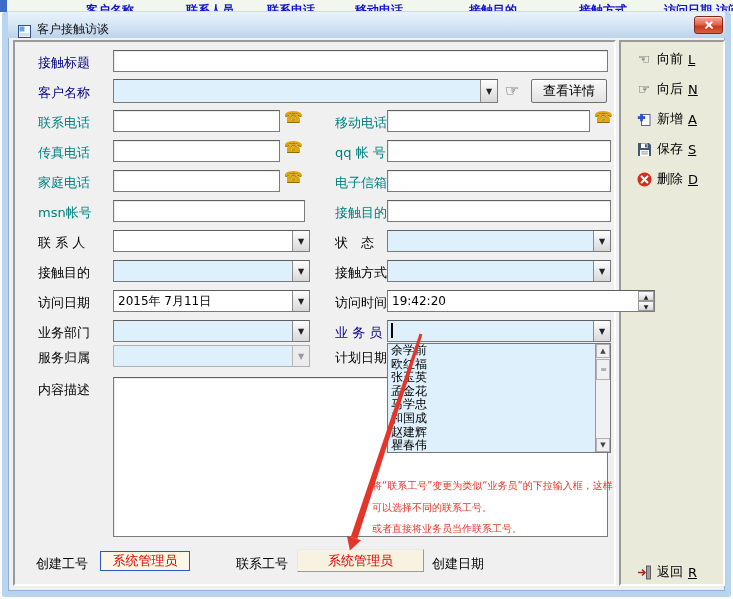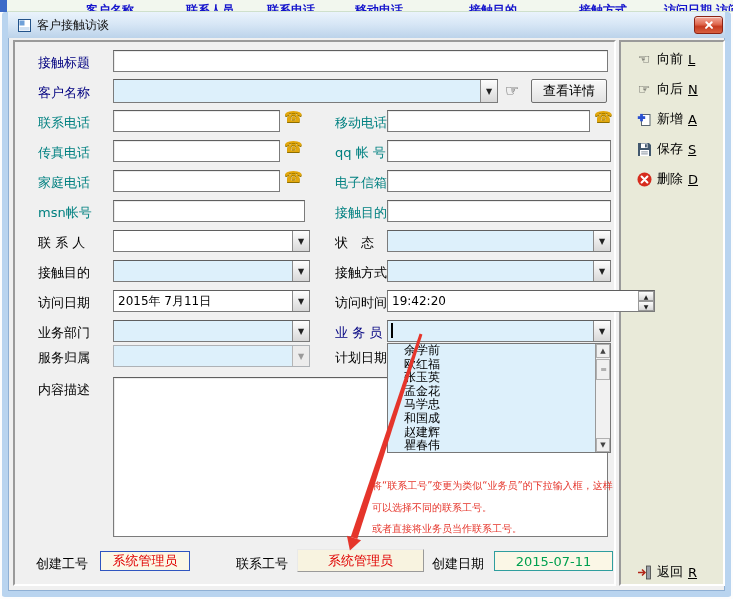--- a/index.html
+++ b/index.html
@@ -19,7 +19,7 @@
           box-shadow:0 0 0 1px #8fb0d4 inset;background:#f0f0f0;}
   .titlebar{position:absolute;left:8px;top:12px;width:717px;height:26px;
             background:linear-gradient(180deg,#eaf3fc 0%,#d8e7f6 45%,#bcd3ea 100%);
-            display:flex;align-items:center;padding-left:10px;}
+            display:flex;align-items:flex-end;padding-left:10px;}
   .ttext{font-size:12px;color:#111;margin-left:6px;}
   .closebtn{position:absolute;left:694px;top:16px;width:29px;height:18px;
             background:linear-gradient(180deg,#f4ab9d 0%,#e06a50 45%,#c63b20 60%,#d8603f 100%);

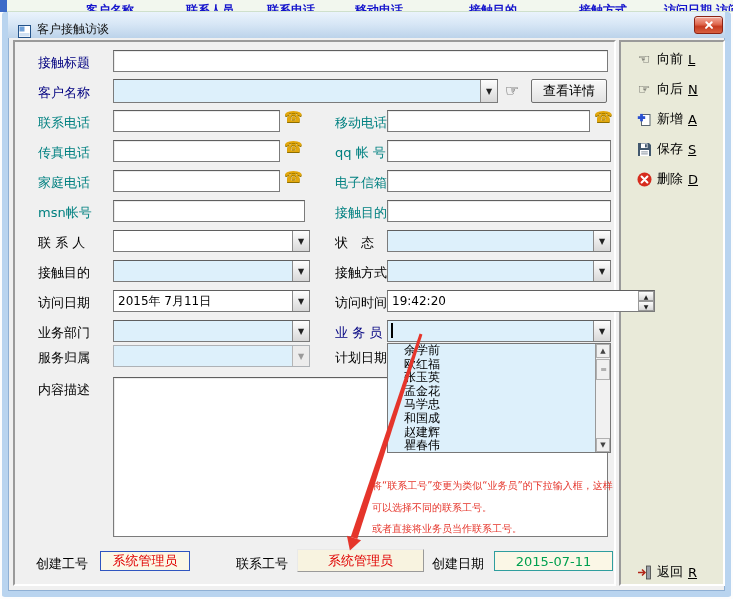--- a/index.html
+++ b/index.html
@@ -62,7 +62,7 @@
 
   
   .dd-list{position:absolute;left:387px;top:343px;width:224px;height:110px;border:1px solid #777;
-           background:#ddf0fb;display:flex;z-index:30;padding-left:13px;}
+           background:#ddf0fb;display:flex;z-index:30;}
   .dd-items{flex:1;overflow:hidden;}
   .dd-item{height:13.6px;font-size:12px;line-height:13.6px;padding-left:3px;color:#000;}
   .sbar{width:15px;background:#f1f1f1;border-left:1px solid #999;position:relative;}

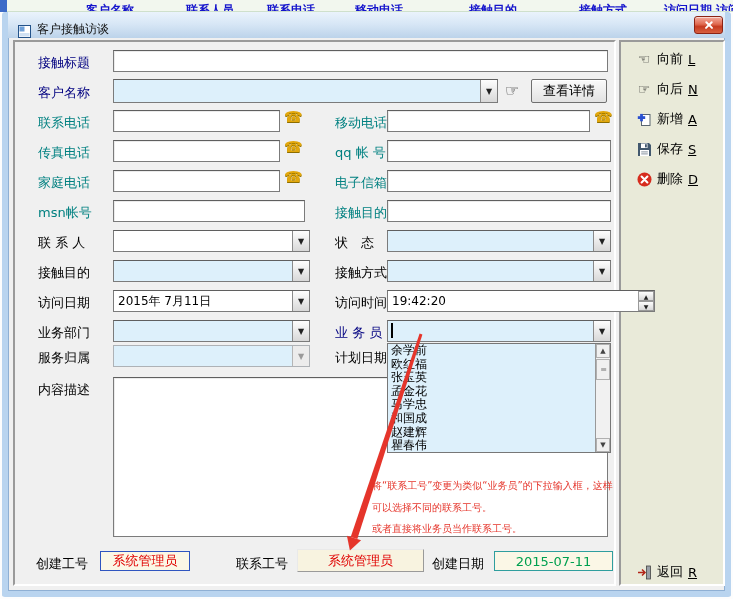--- a/index.html
+++ b/index.html
@@ -245,7 +245,6 @@
   <span class="lbl" style="left:236px;top:555px">联系工号</span>
   <div class="vfield vf-raised red-val" style="left:297px;top:549px;width:127px;height:23px">系统管理员</div>
   <span class="lbl" style="left:432px;top:555px">创建日期</span>
-  <div class="vfield vf-teal green-val" style="left:494px;top:551px;width:119px;height:20px">2015-07-11</div>
 
   <div class="side-btn" style="top:48px">
     <span class="icn">☜</span>

